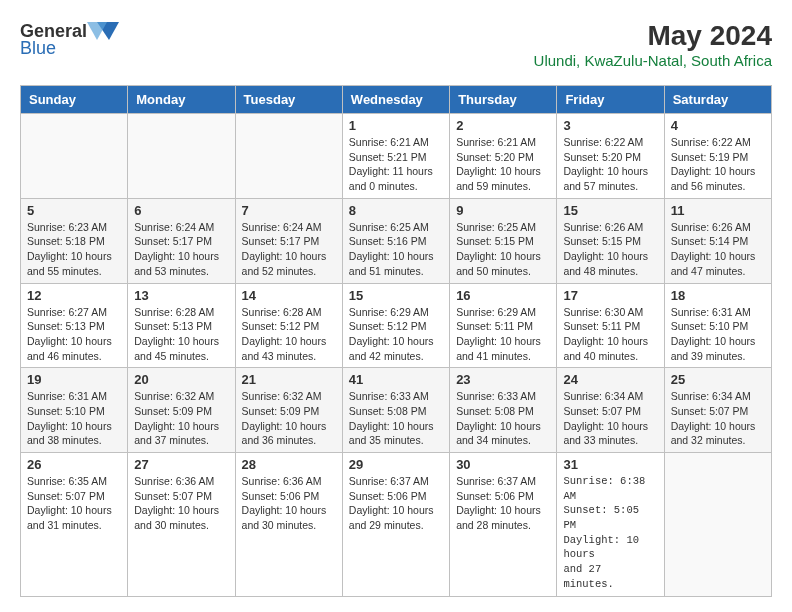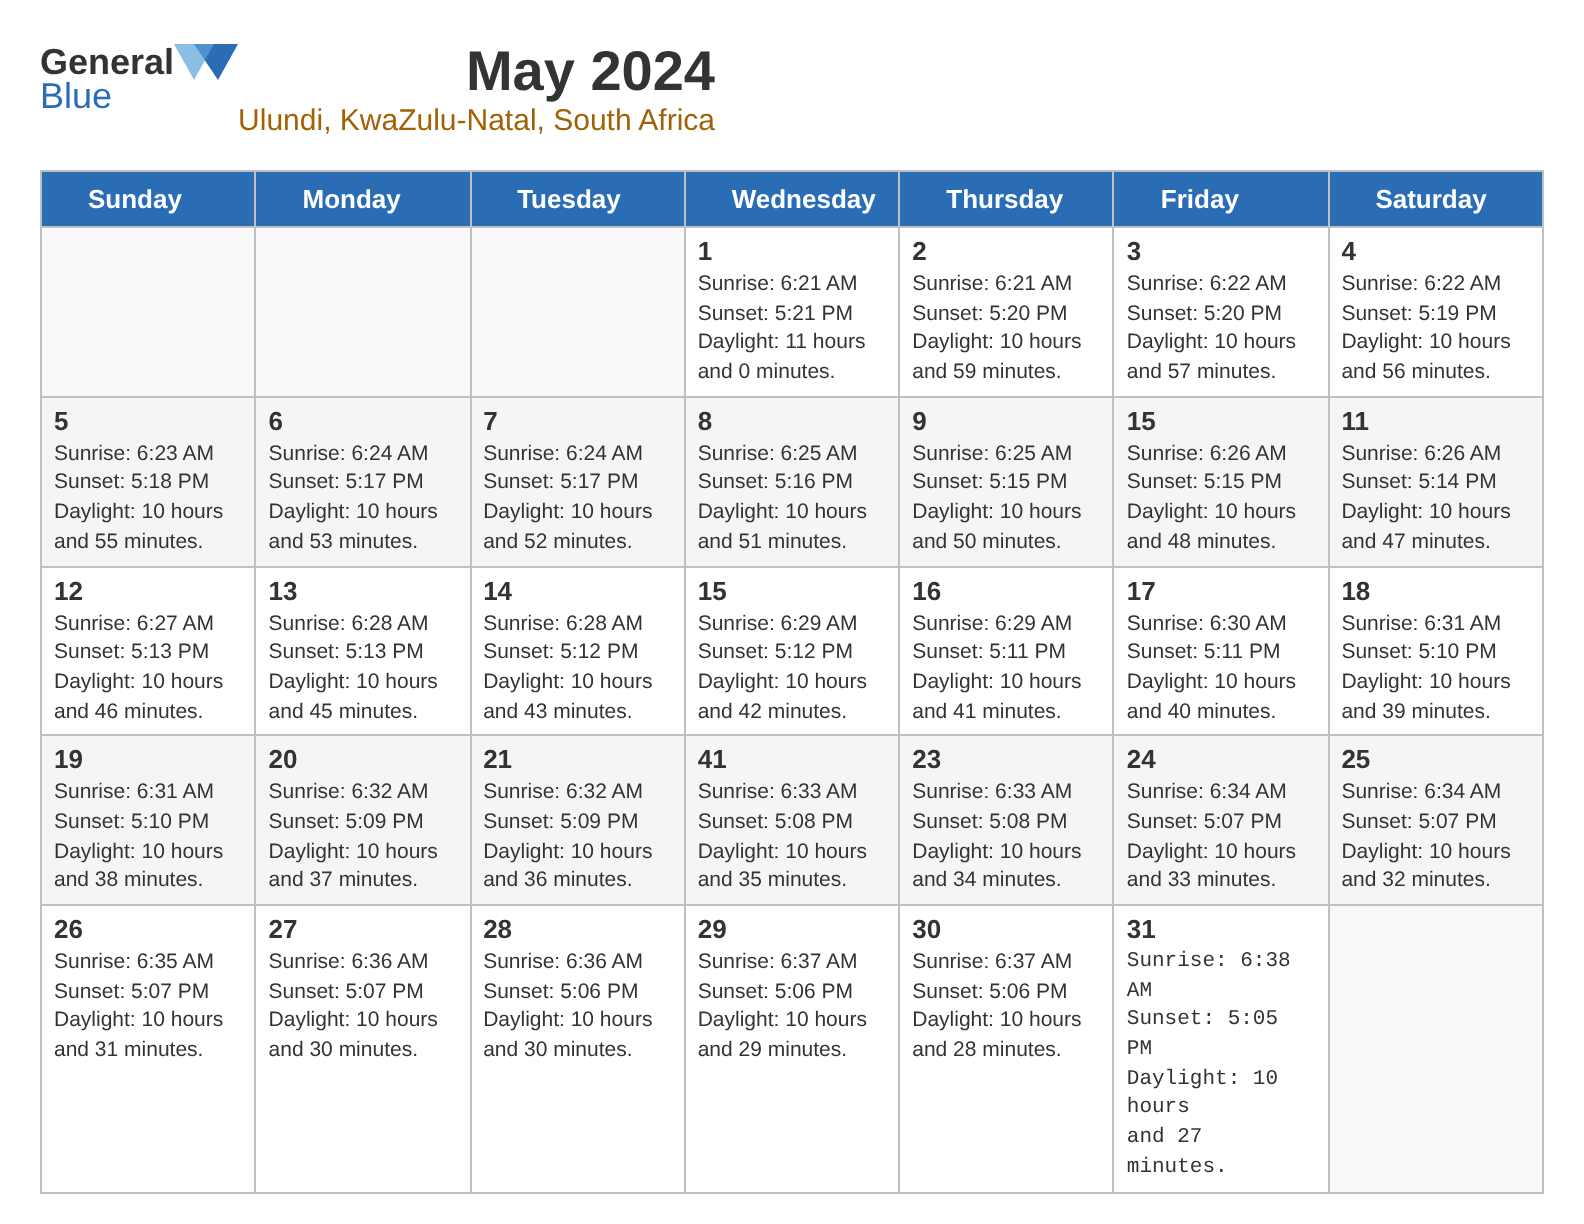--- a/index.html
+++ b/index.html
@@ -12,6 +12,7 @@
     }
     .header {
       display: flex;
+      justify-content: space-between;
       align-items: flex-start;
       margin-bottom: 16px;
     }

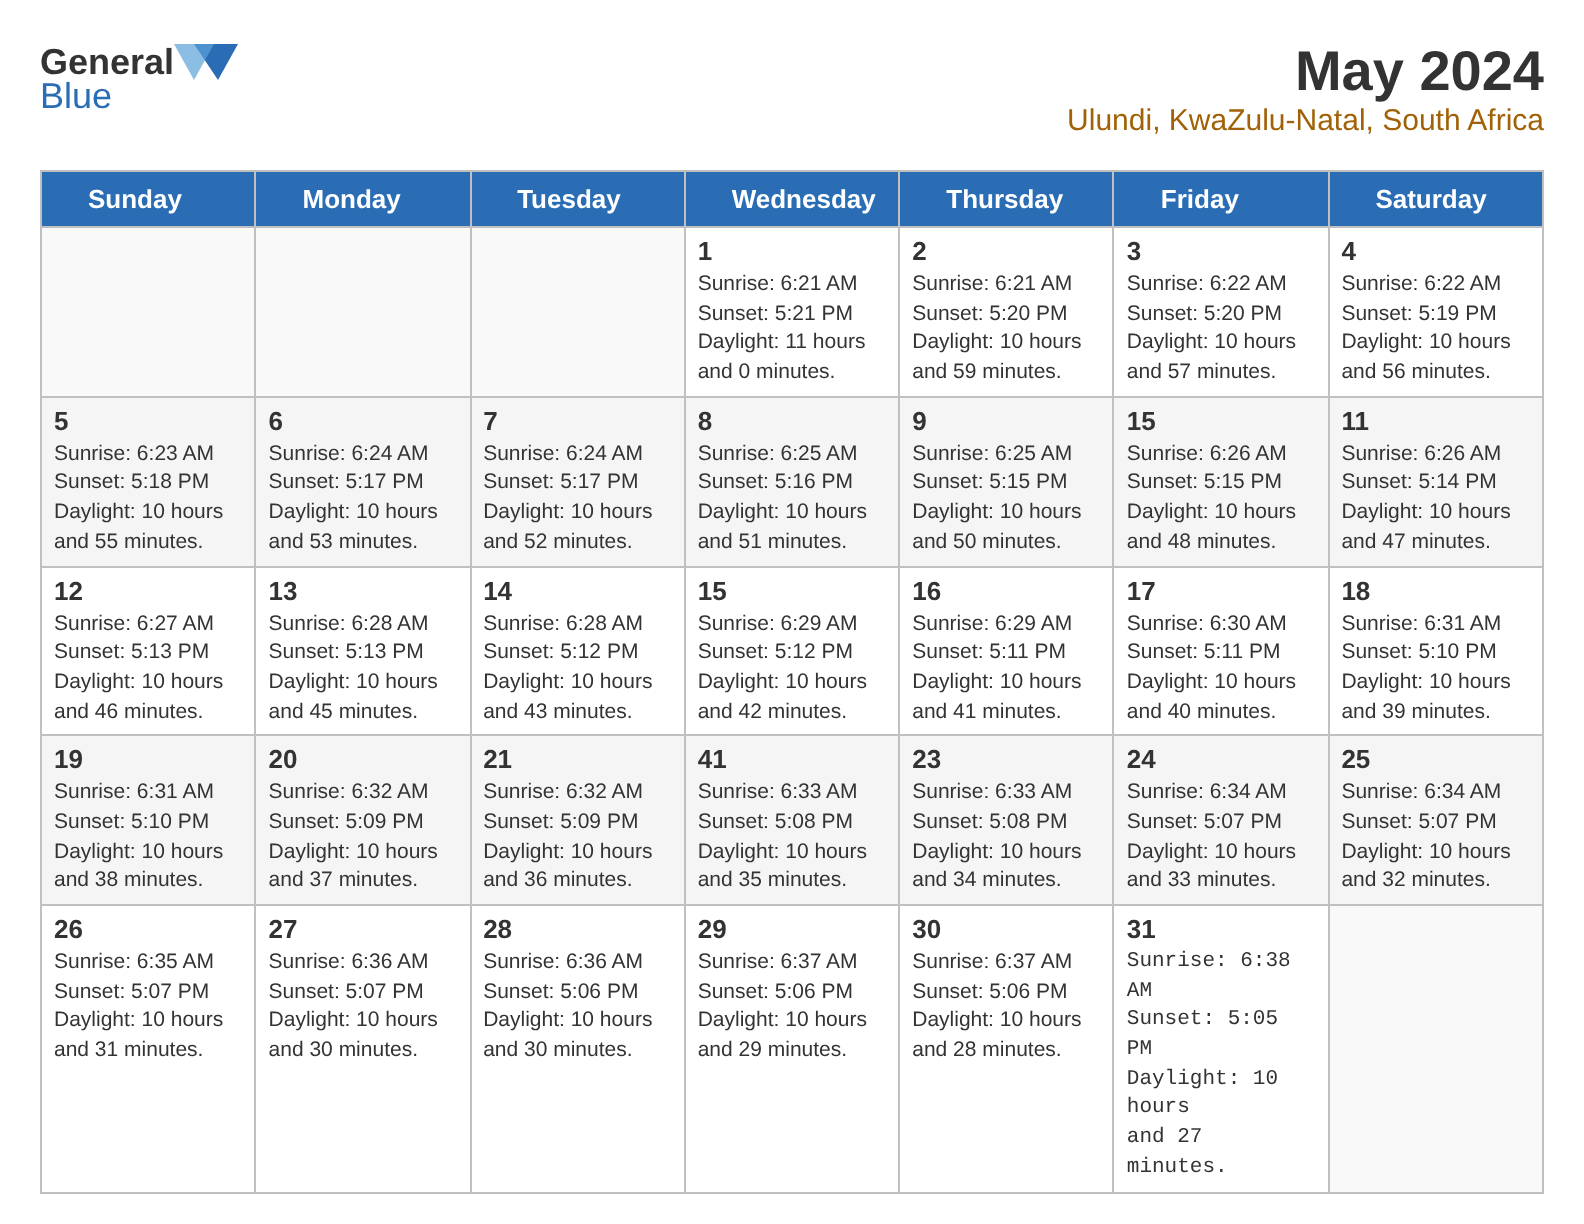--- a/index.html
+++ b/index.html
@@ -35,7 +35,7 @@
     }
     .subtitle {
       font-size: 15px;
-      color: #a16207;
+      color: #15803d;
     }
     table {
       width: 100%;

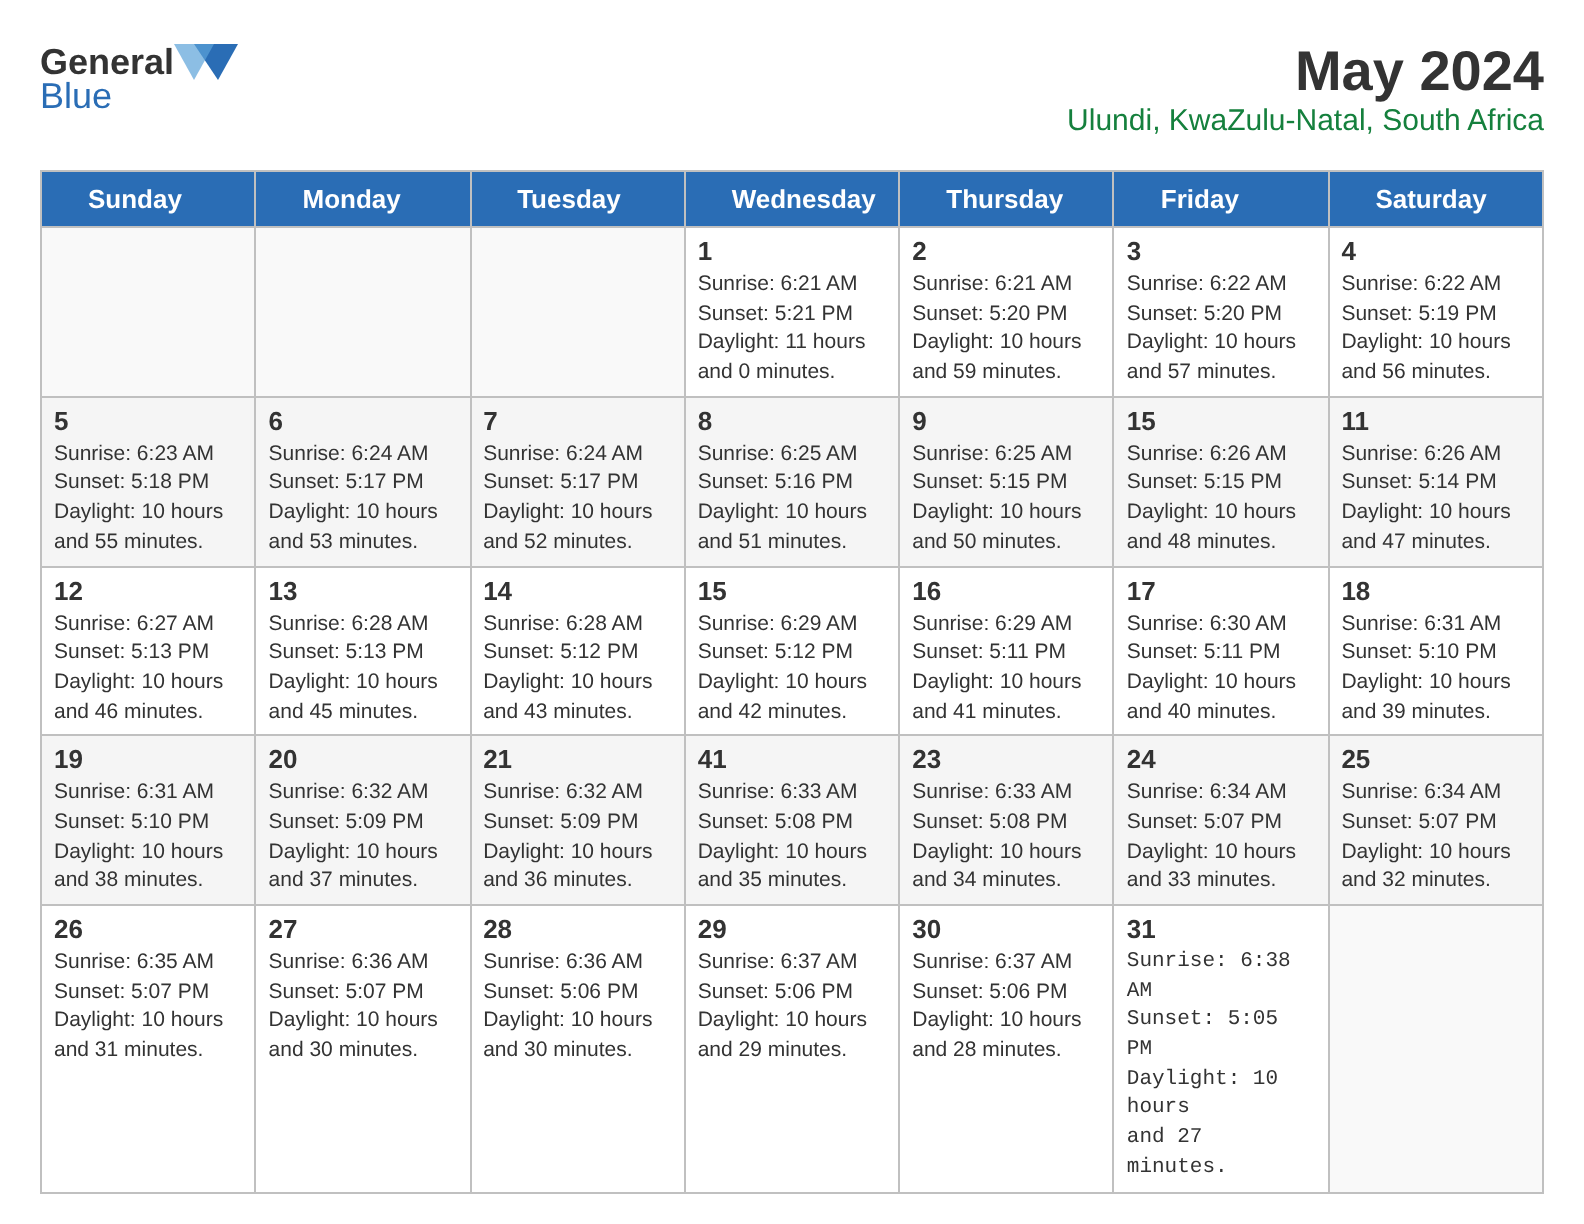--- a/index.html
+++ b/index.html
@@ -46,7 +46,7 @@
       background-color: #2a6db5;
       color: #fff;
       text-align: left;
-      padding: 6px 23px;
+      padding: 6px 8px;
       font-size: 13px;
       font-weight: bold;
       border: 1px solid #c0c0c0;

